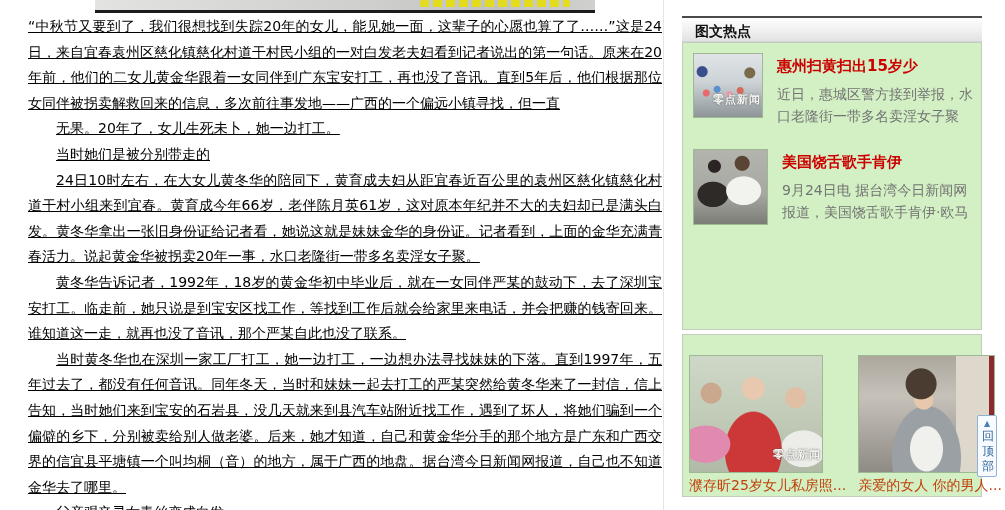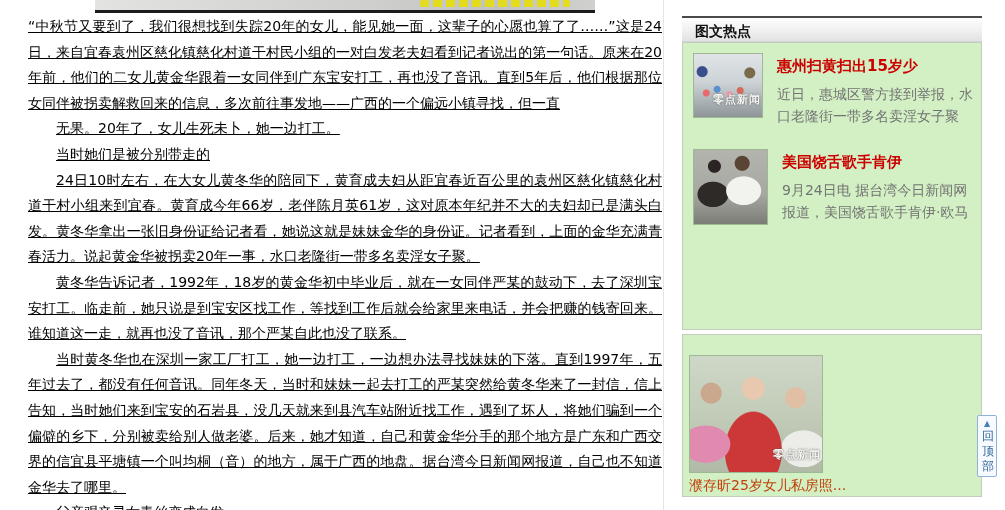--- a/index.html
+++ b/index.html
@@ -155,6 +155,10 @@
         <div class="gal-caption">濮存昕25岁女儿私房照...</div>
       </div>
 
+      <div class="gal-fig">
+        <div class="gal-img g2"></div>
+        <div class="gal-caption">亲爱的女人 你的男人...</div>
+      </div>
 
     </div>
   </div>

